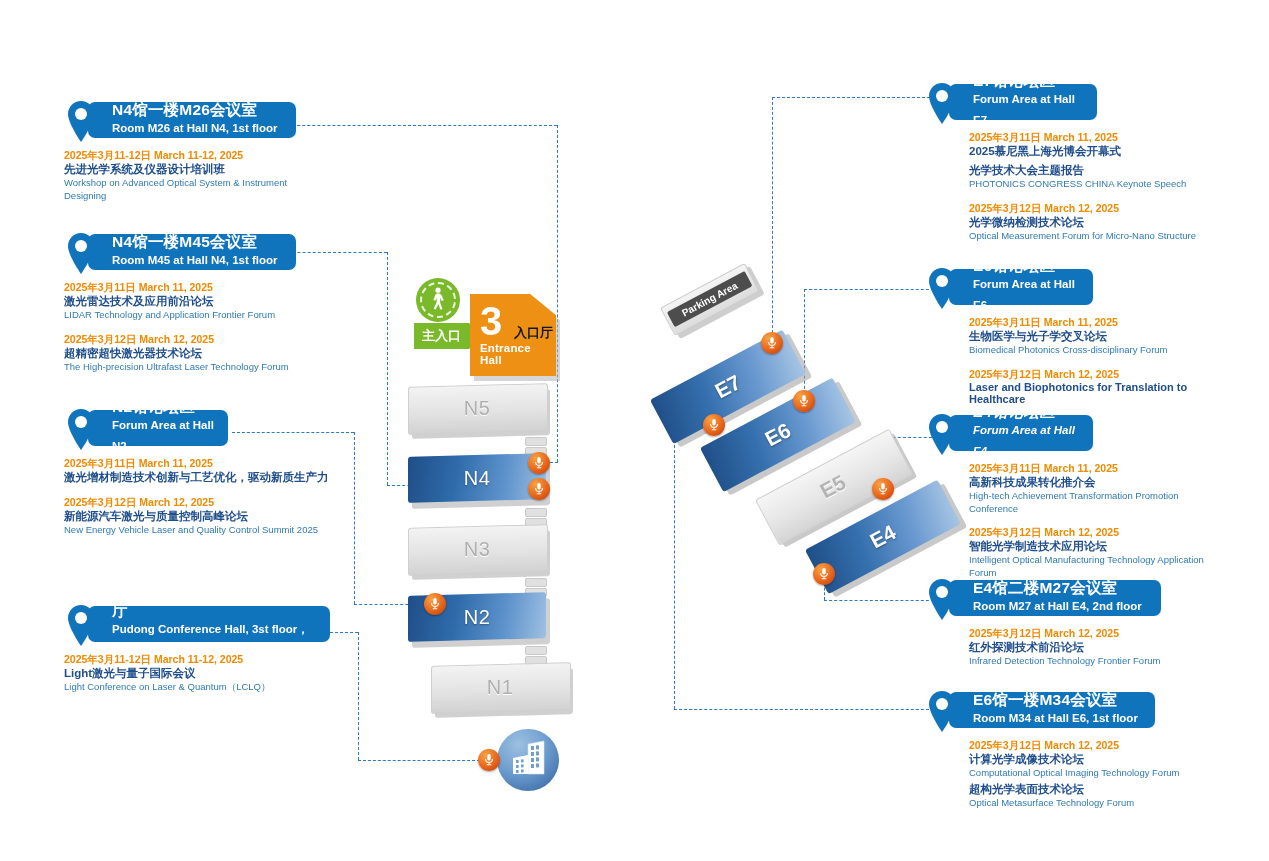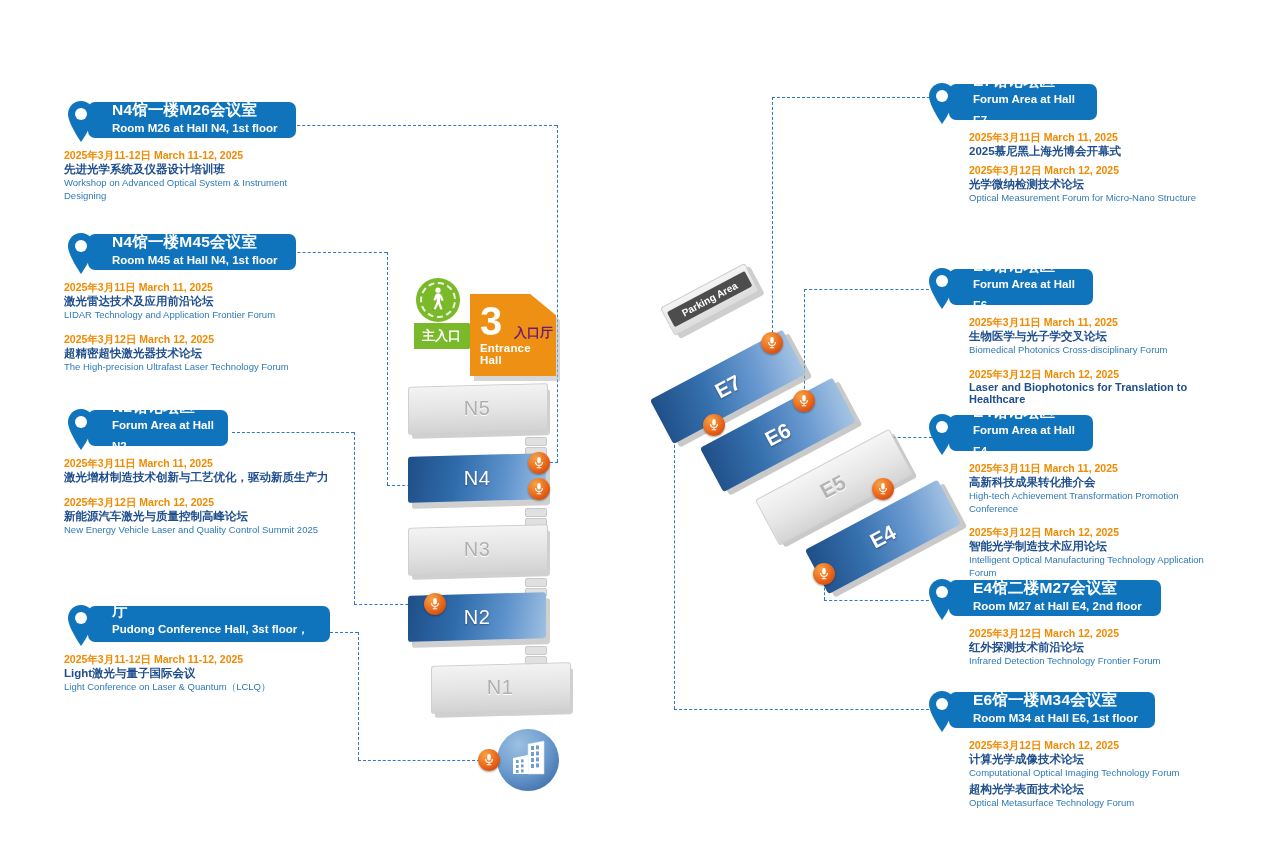--- a/index.html
+++ b/index.html
@@ -417,6 +417,10 @@
         <div class="tcn">2025慕尼黑上海光博会开幕式</div>
       </div>
       <div class="ev">
+        <div class="tcn">光学技术大会主题报告</div>
+        <div class="ten">PHOTONICS CONGRESS CHINA Keynote Speech</div>
+      </div>
+      <div class="ev">
         <div class="date">2025年3月12日  March 12, 2025</div>
         <div class="tcn">光学微纳检测技术论坛</div>
         <div class="ten">Optical Measurement Forum for Micro-Nano Structure</div>

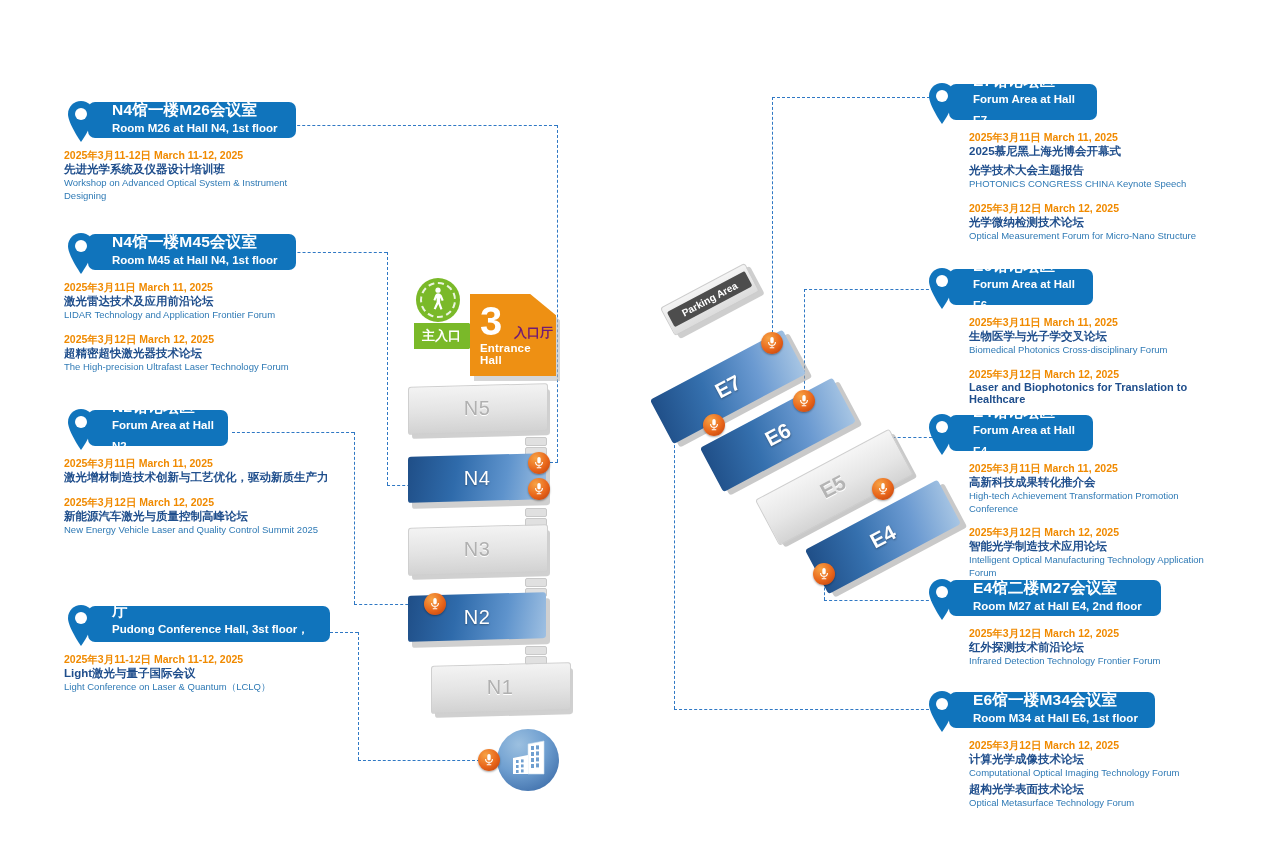--- a/index.html
+++ b/index.html
@@ -74,7 +74,7 @@
   .ehall3{position:absolute;width:86px;height:82px;background:#ee9013;
       clip-path:polygon(0 0,70% 0,100% 26%,100% 100%,0 100%);}
   .ehall3 .num{position:absolute;left:10px;top:8px;color:#fff;font-size:40px;font-weight:bold;line-height:38px;}
-  .ehall3 .cn{position:absolute;left:44px;top:30px;color:#701a75;font-size:13px;font-weight:bold;}
+  .ehall3 .cn{position:absolute;left:44px;top:30px;color:#0f172a;font-size:13px;font-weight:bold;}
   .ehall3 .en{position:absolute;left:10px;top:48px;color:#fff;font-size:11.5px;font-weight:bold;letter-spacing:.2px;}
   .ehall3shadow{position:absolute;width:86px;height:82px;background:#b5b5b5;opacity:.55;
       clip-path:polygon(0 0,70% 0,100% 26%,100% 100%,0 100%);}

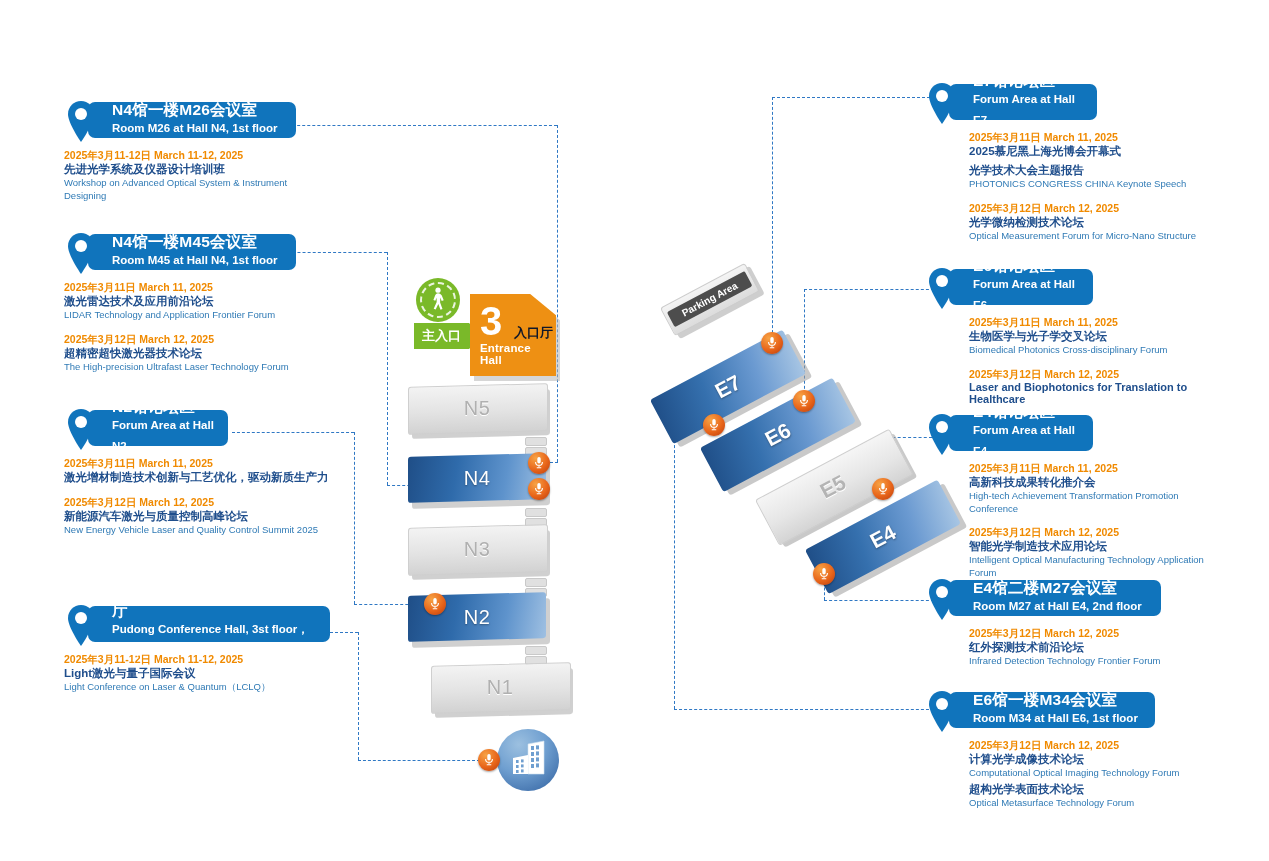--- a/index.html
+++ b/index.html
@@ -462,7 +462,7 @@
             <circle cx="17" cy="14" r="6" fill="#fff"></circle>
           </svg>
       </div>
-      <div class="pill" style="width:144px;">
+      <div class="pill" style="width:144px;font-style:italic;">
         <div class="cn">E4馆论坛区</div>
         <div class="en">Forum Area at Hall E4</div>
       </div>

